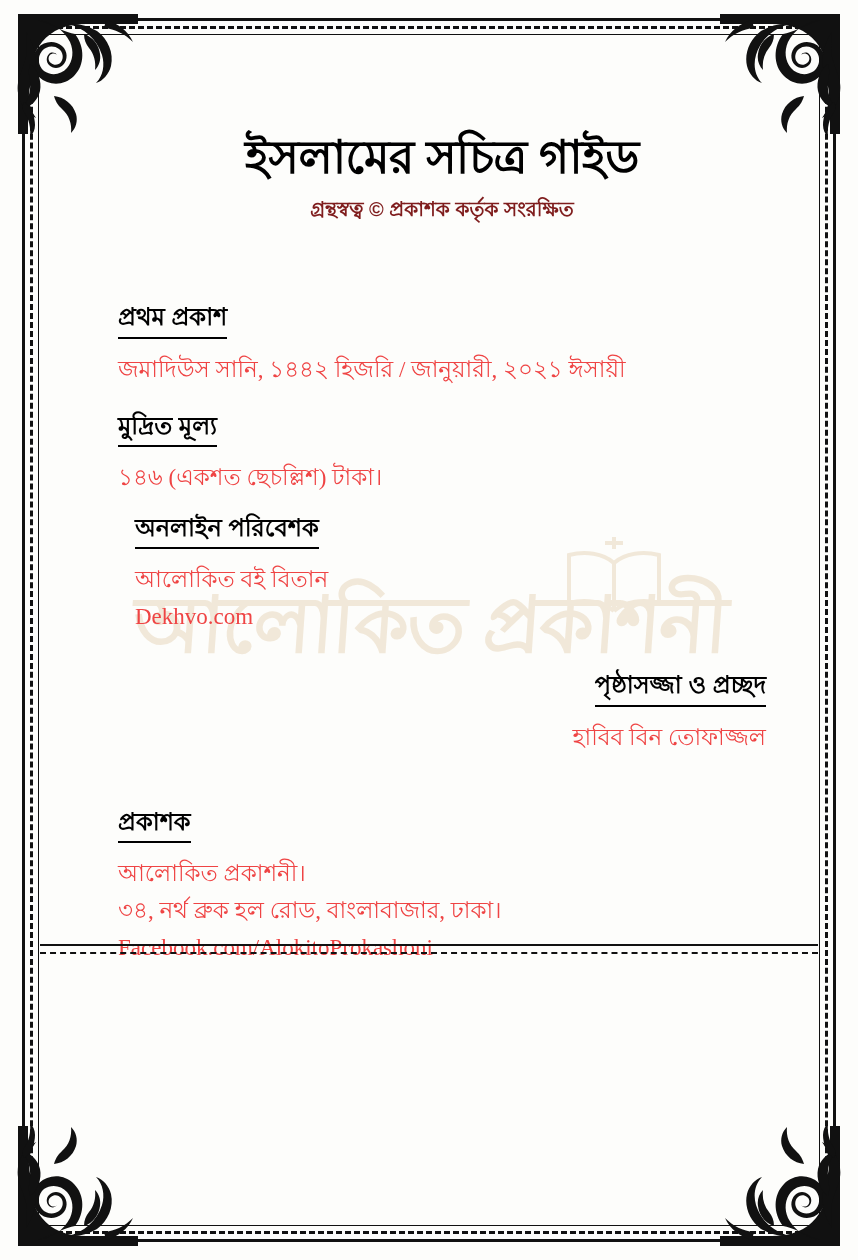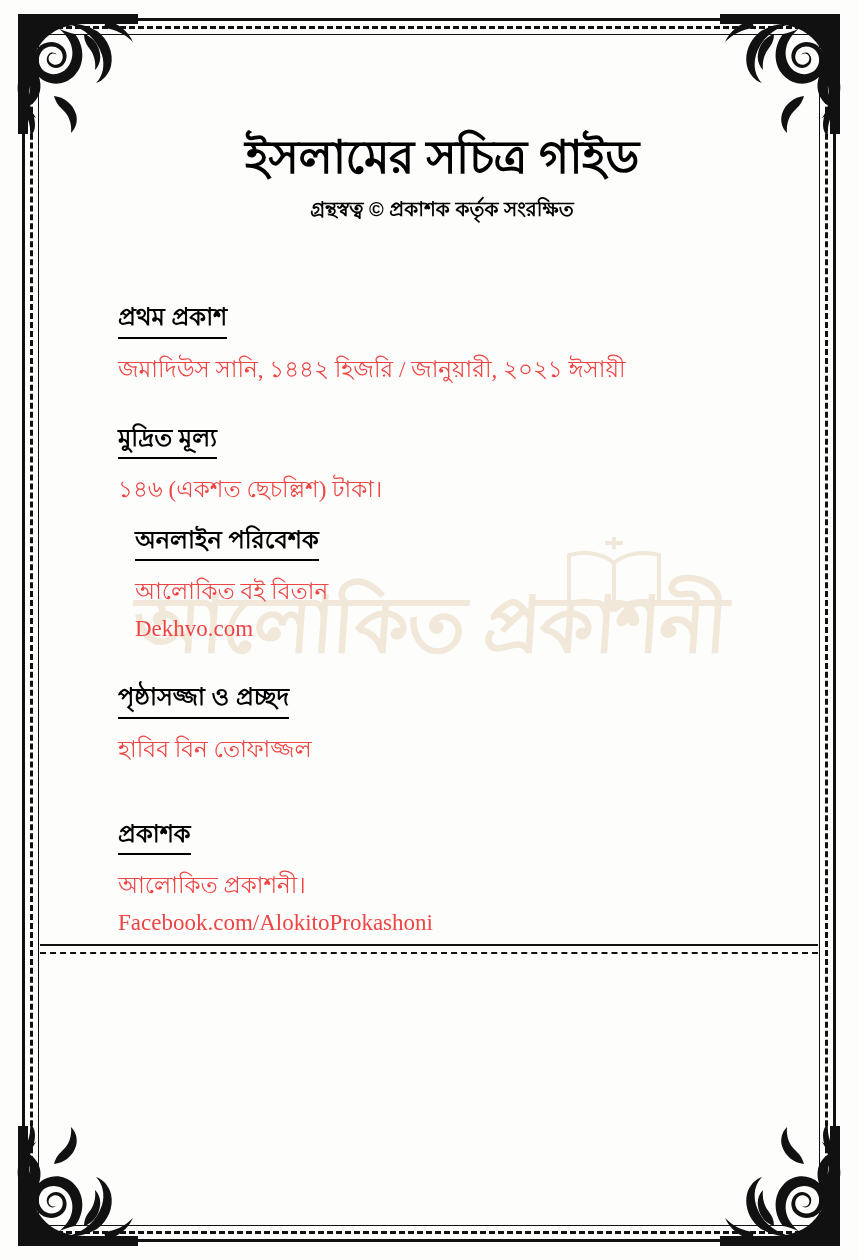--- a/index.html
+++ b/index.html
@@ -124,7 +124,7 @@
     font-size: 20px;
     text-align: center;
     margin: 10px 0 0 0;
-    color: #000000;
+    color: #7f1d1d;
   }
 
   .sections {

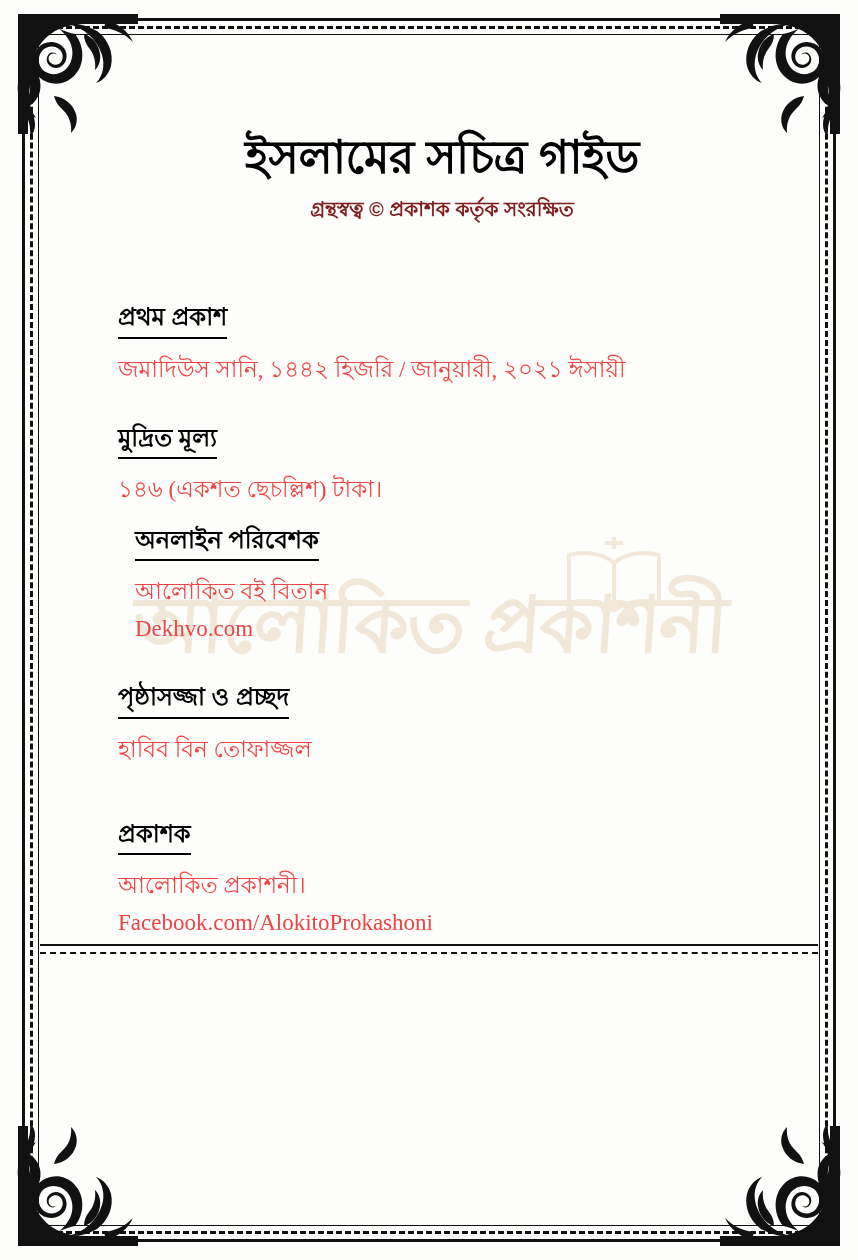--- a/index.html
+++ b/index.html
@@ -155,7 +155,7 @@
 
   .latin { font-family: "Liberation Serif", serif; }
 
-  .sp-first   { margin-bottom: 34px; }
+  .sp-first   { margin-bottom: 22px; }
   .sp-price   { margin-bottom: 16px; }
   .sp-online  { margin-bottom: 34px; margin-left: 17px; }
   .sp-design  { margin-bottom: 40px; }

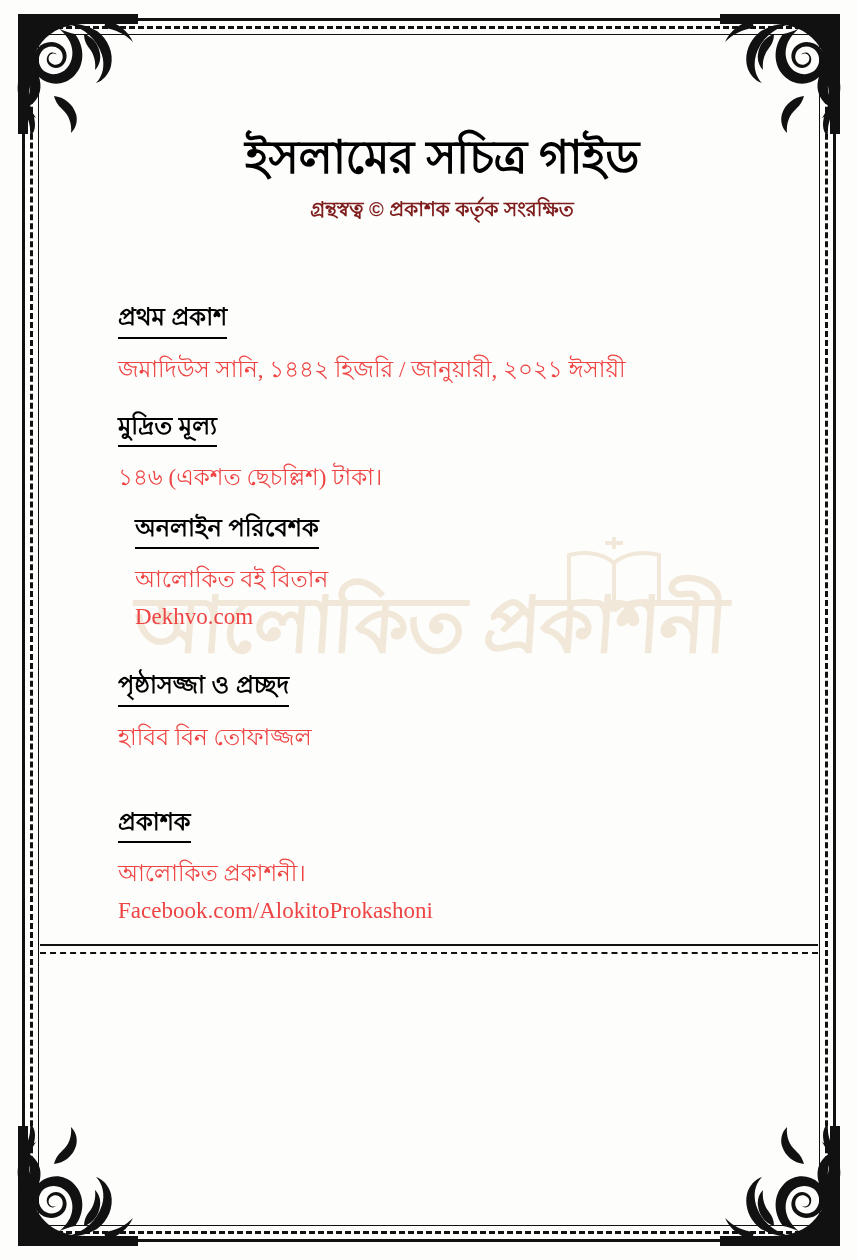--- a/index.html
+++ b/index.html
@@ -158,7 +158,7 @@
   .sp-first   { margin-bottom: 22px; }
   .sp-price   { margin-bottom: 16px; }
   .sp-online  { margin-bottom: 34px; margin-left: 17px; }
-  .sp-design  { margin-bottom: 40px; }
+  .sp-design  { margin-bottom: 40px; text-align: right; }
 
   .divider {
     position: absolute;

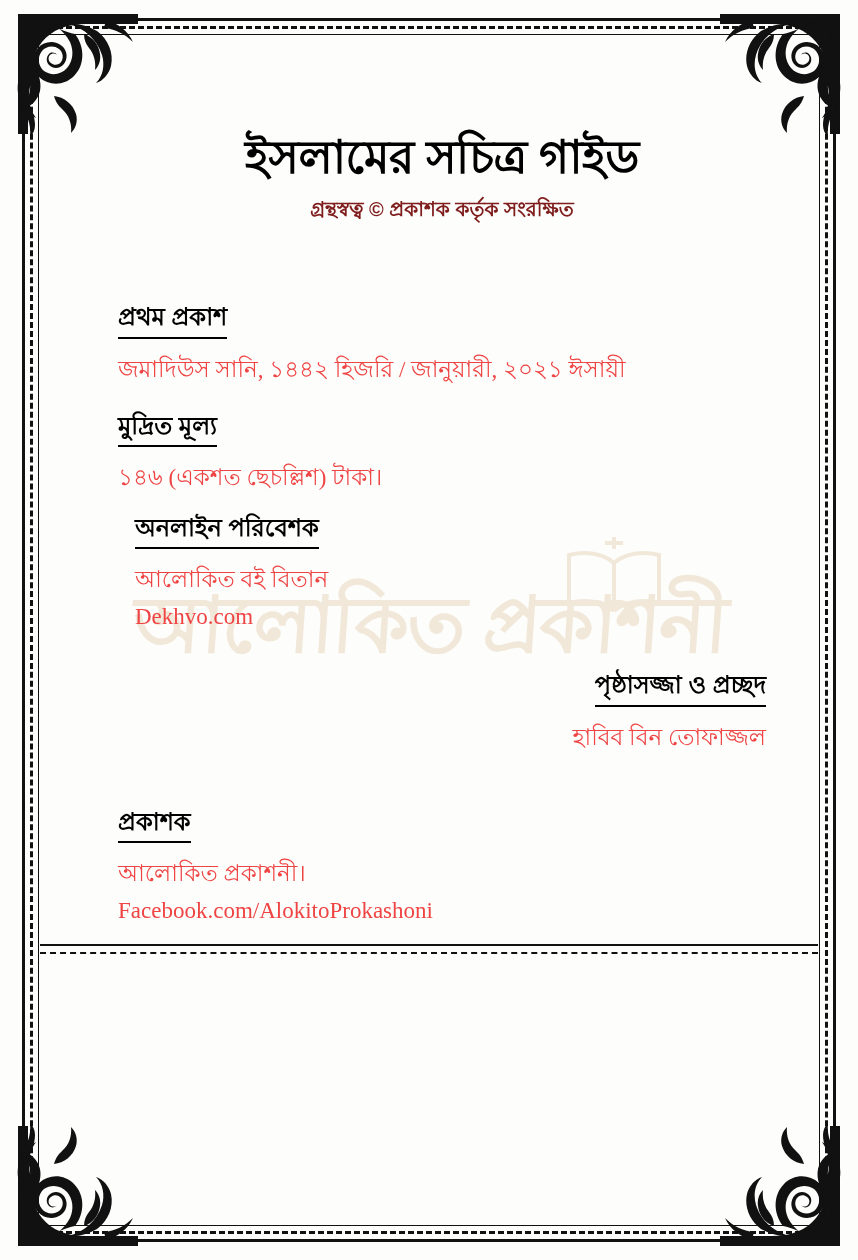--- a/index.html
+++ b/index.html
@@ -296,6 +296,7 @@
     <div class="section publisher-block">
       <div class="section-heading">প্রকাশক</div>
       <p class="section-line">আলোকিত প্রকাশনী।</p>
+      <p class="section-line">৩৪, নর্থ ব্রুক হল রোড, বাংলাবাজার, ঢাকা।</p>
       <p class="section-line latin">Facebook.com/AlokitoProkashoni</p>
     </div>
 

